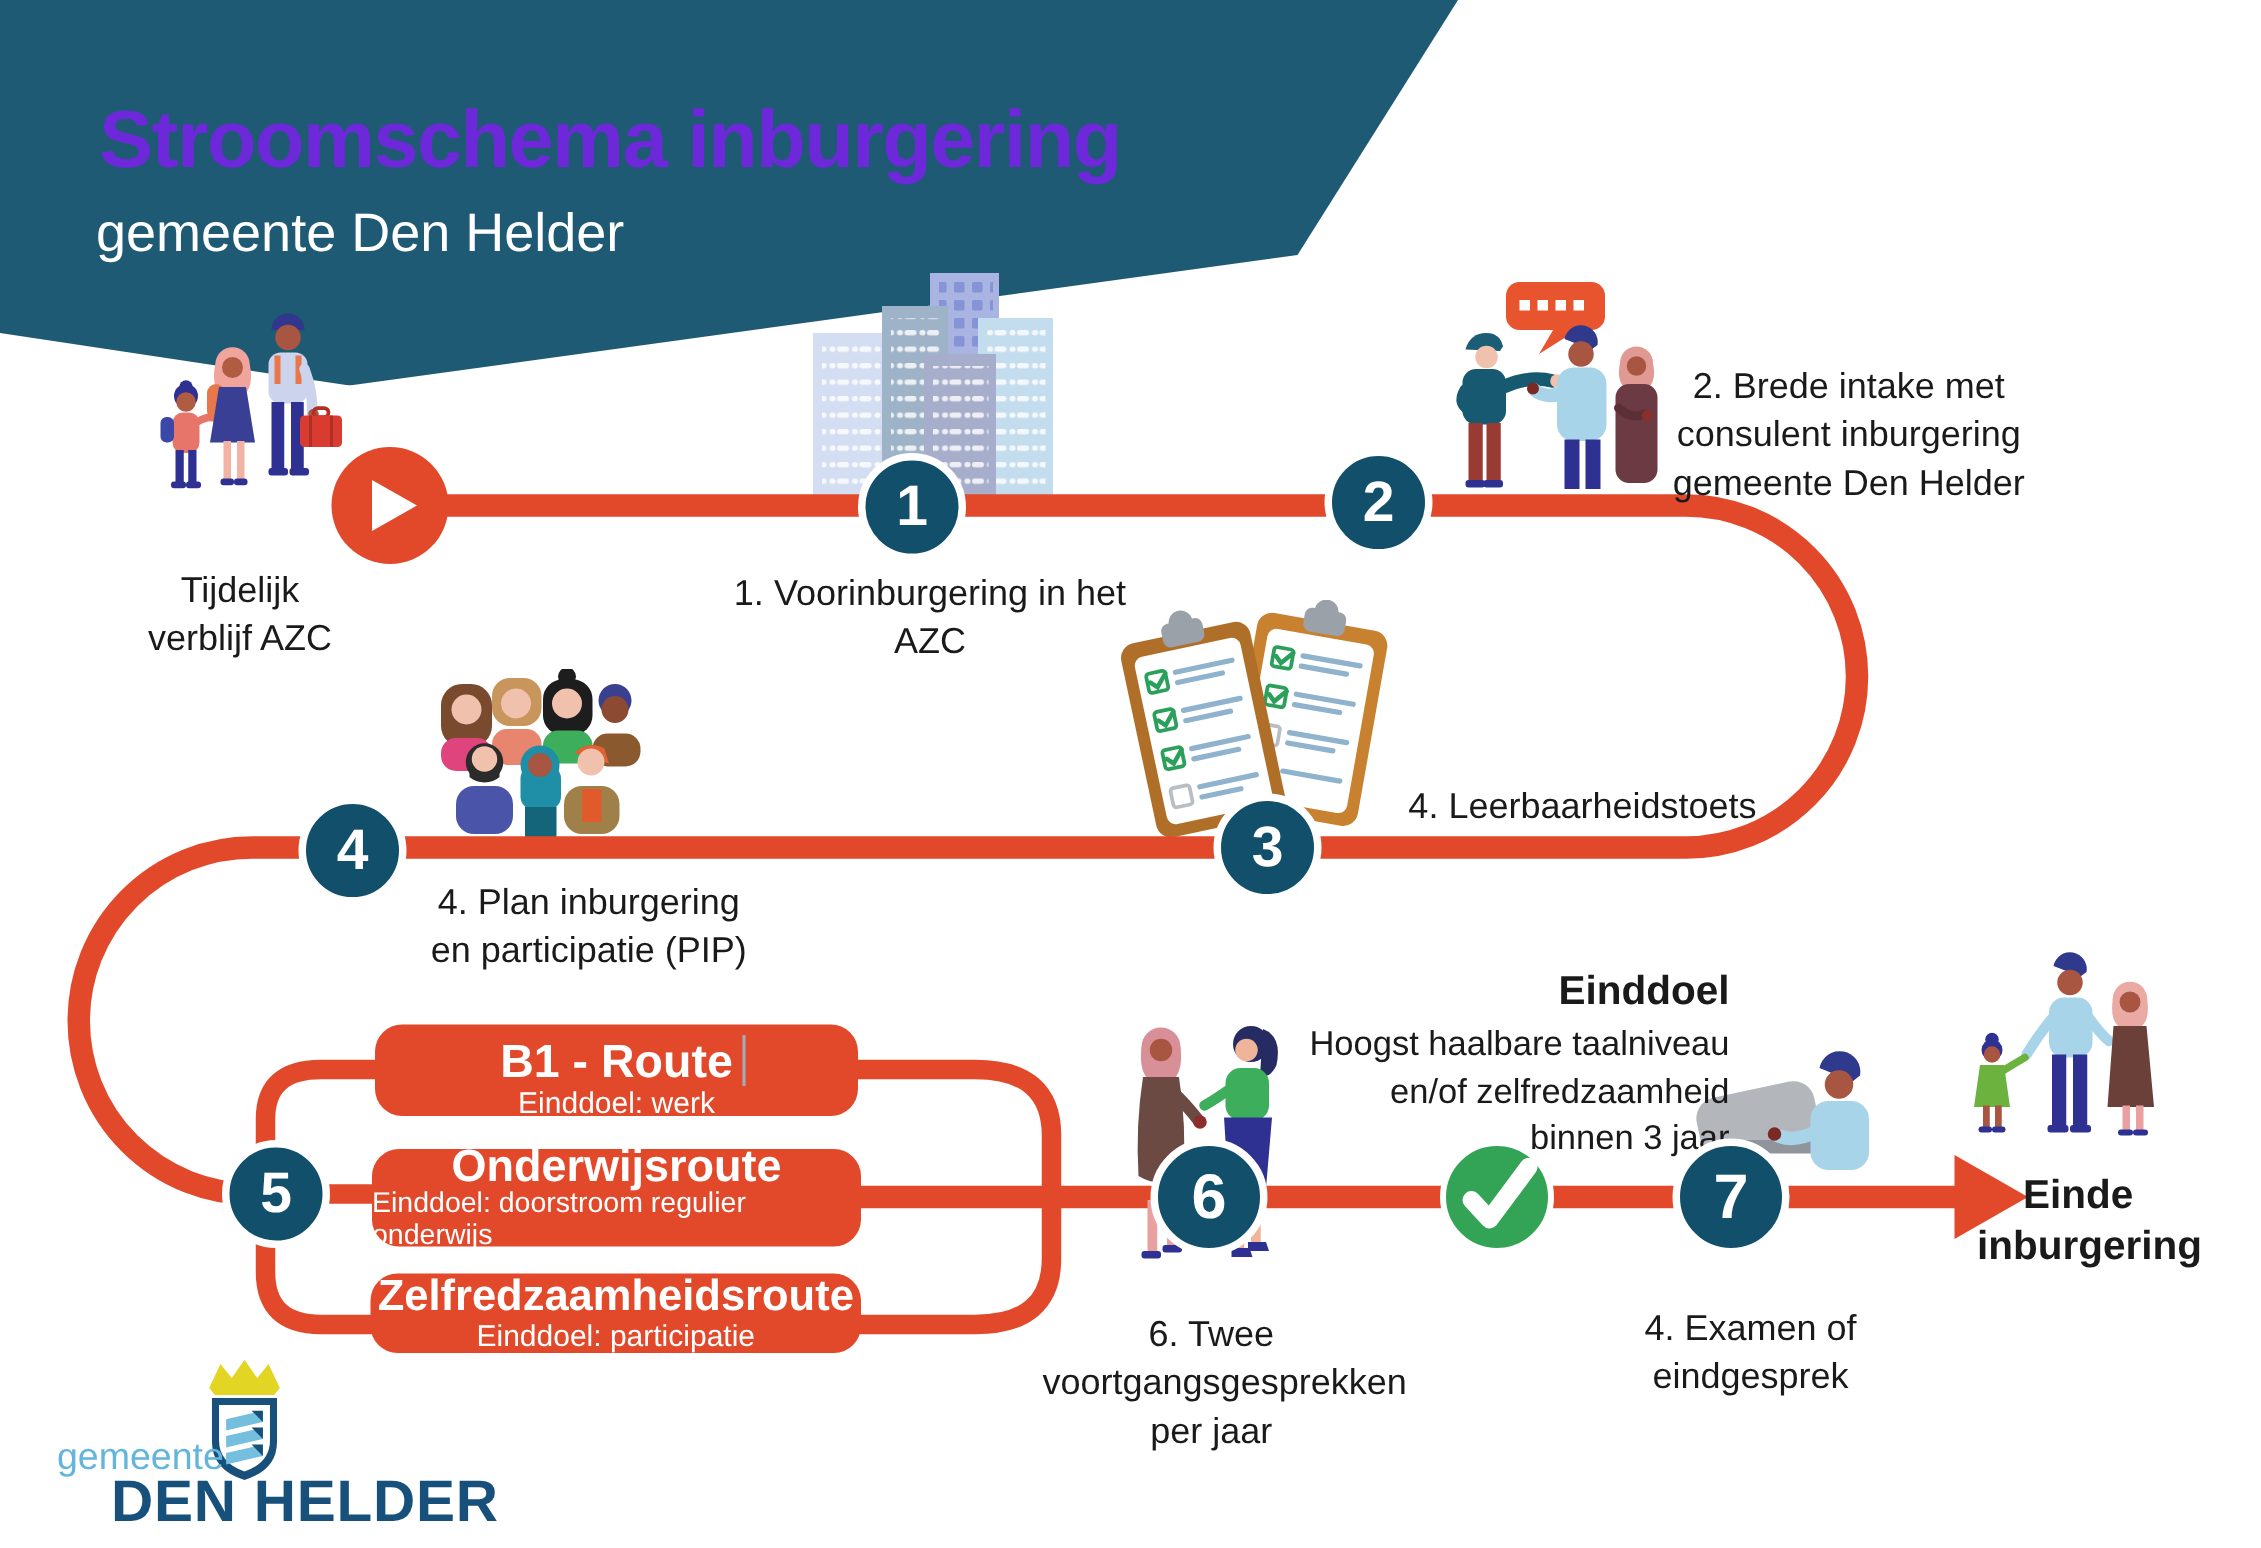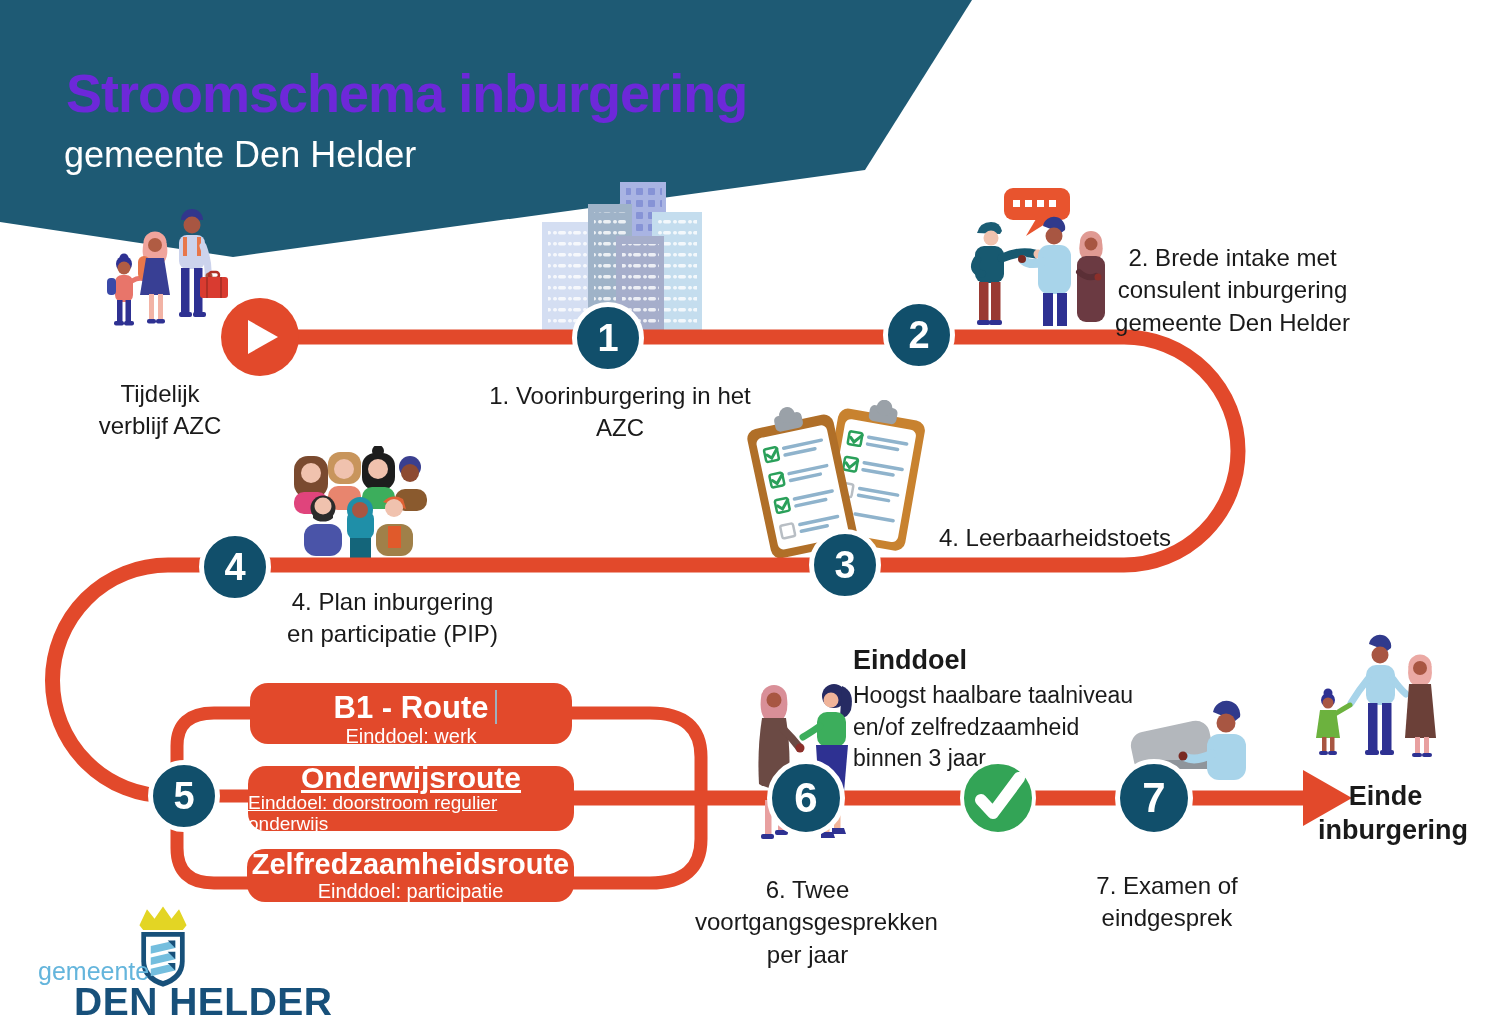--- a/index.html
+++ b/index.html
@@ -45,7 +45,7 @@
   #box-zel{left:247px;top:849px;width:327px;height:53px;}
   #box-zel .rt{font-size:29px;} #box-zel .rs{font-size:20px;}
   
-  .einddoel{position:absolute;left:853px;top:645px;width:300px;text-align:left;z-index:3;}
+  .einddoel{position:absolute;left:853px;top:645px;width:300px;text-align:right;z-index:3;}
   .einddoel .et{font-size:27px;font-weight:800;color:var(--text-dark);}
   .einddoel .eb{font-size:23px;color:var(--text-dark);line-height:1.38;white-space:pre-line;margin-top:4px;}
   

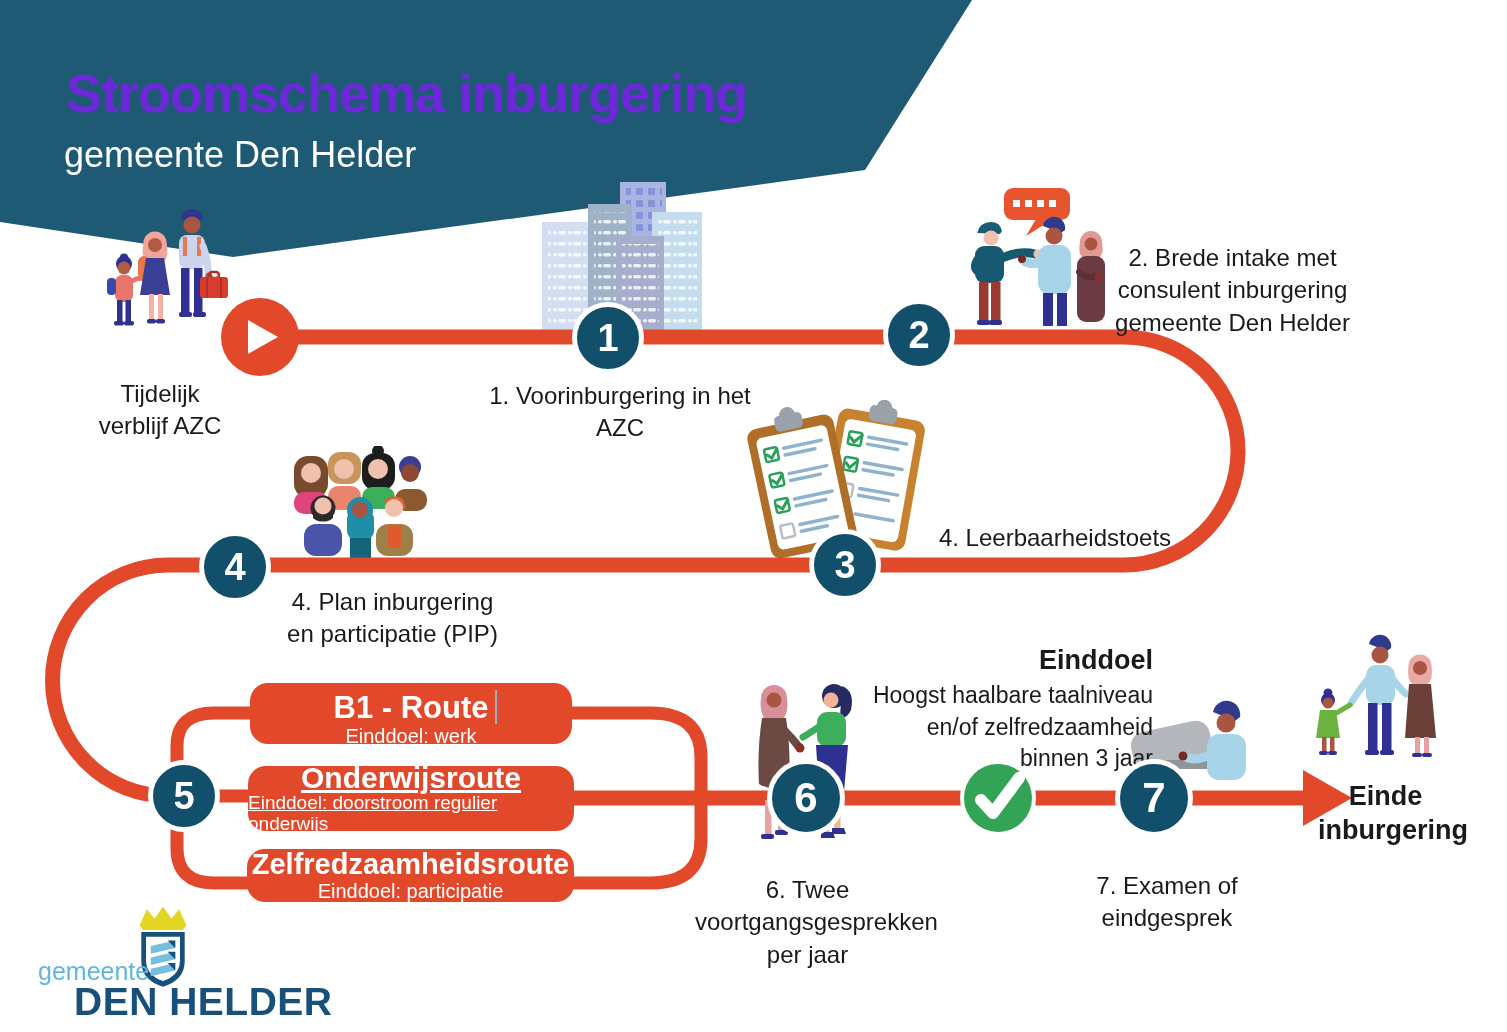--- a/index.html
+++ b/index.html
@@ -40,7 +40,7 @@
   .cursor-artifact{position:absolute;right:-8px;top:-2px;width:2px;height:34px;background:#9fb0bd;}
   #box-b1{left:250px;top:683px;width:322px;height:61px;}
   #box-b1 .rt{font-size:31px;margin-top:12px;} #box-b1 .rs{font-size:20px;}
-  #box-ond{left:248px;top:766px;width:326px;height:65px;text-decoration:underline;}
+  #box-ond{left:248px;top:766px;width:326px;height:65px;}
   #box-ond .rt{font-size:30px;} #box-ond .rs{font-size:19px;}
   #box-zel{left:247px;top:849px;width:327px;height:53px;}
   #box-zel .rt{font-size:29px;} #box-zel .rs{font-size:20px;}

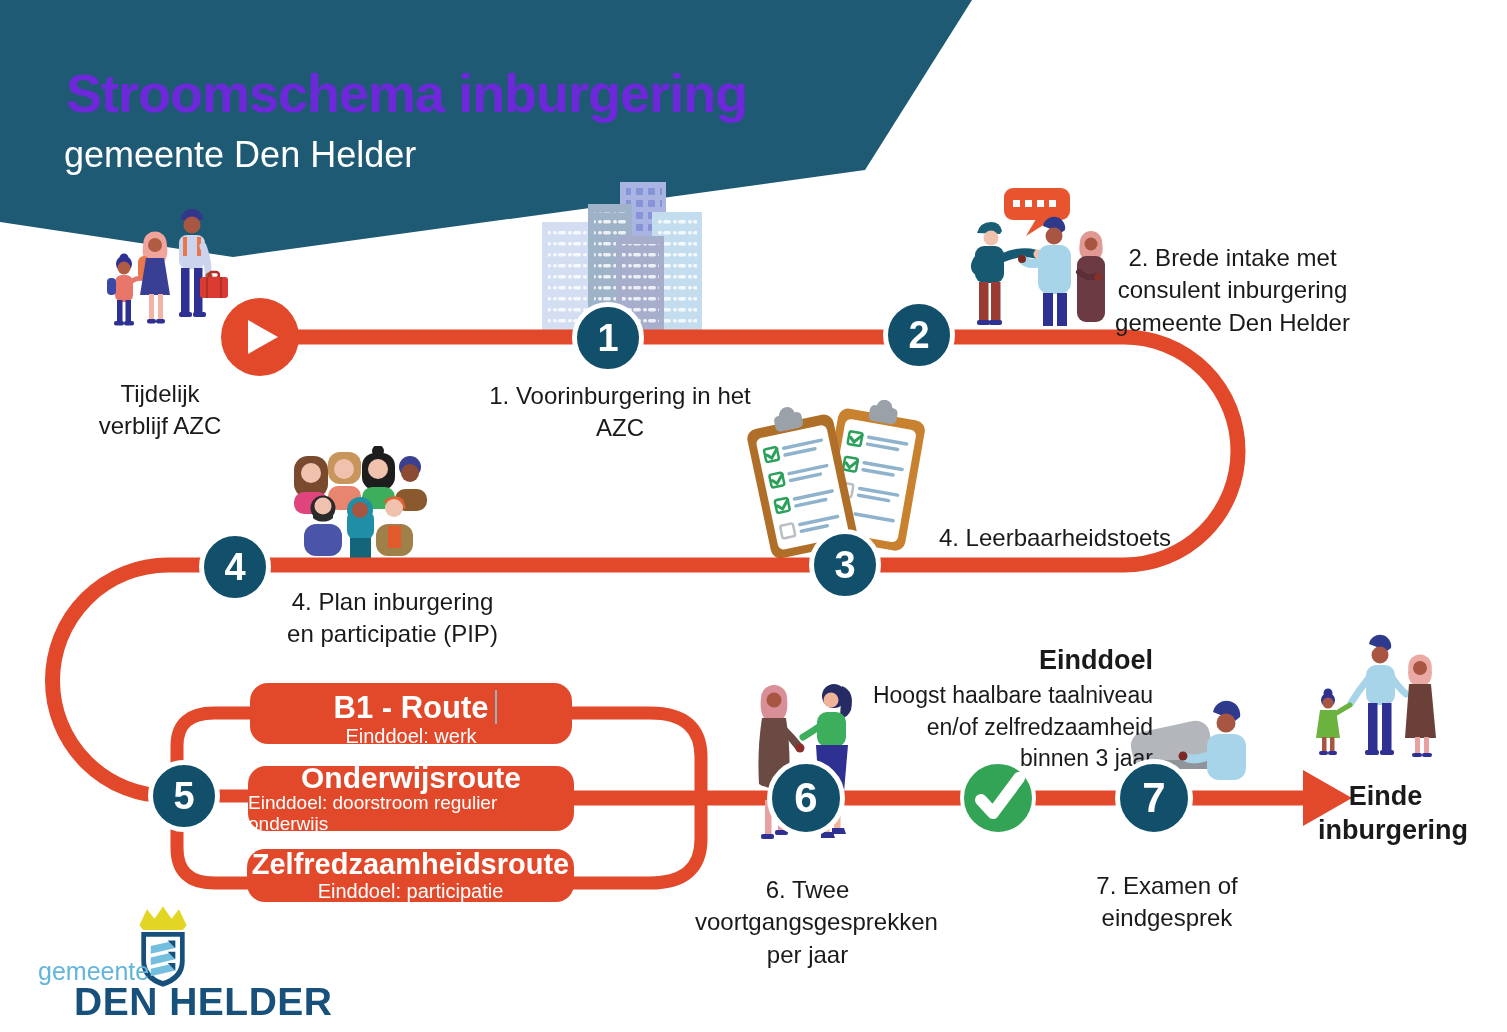--- a/index.html
+++ b/index.html
@@ -348,7 +348,7 @@
   <div class="lbl" style="left:695px;top:874px;width:225px">6. Twee
 voortgangsgesprekken
 per jaar</div>
-  <div class="lbl" style="left:1037px;top:870px;width:260px">7. Examen of eindgesprek</div>
+  <div class="lbl" style="left:1037px;top:870px;width:260px">4. Examen of eindgesprek</div>
 
   <div class="einddoel">
     <div class="et">Einddoel</div>

